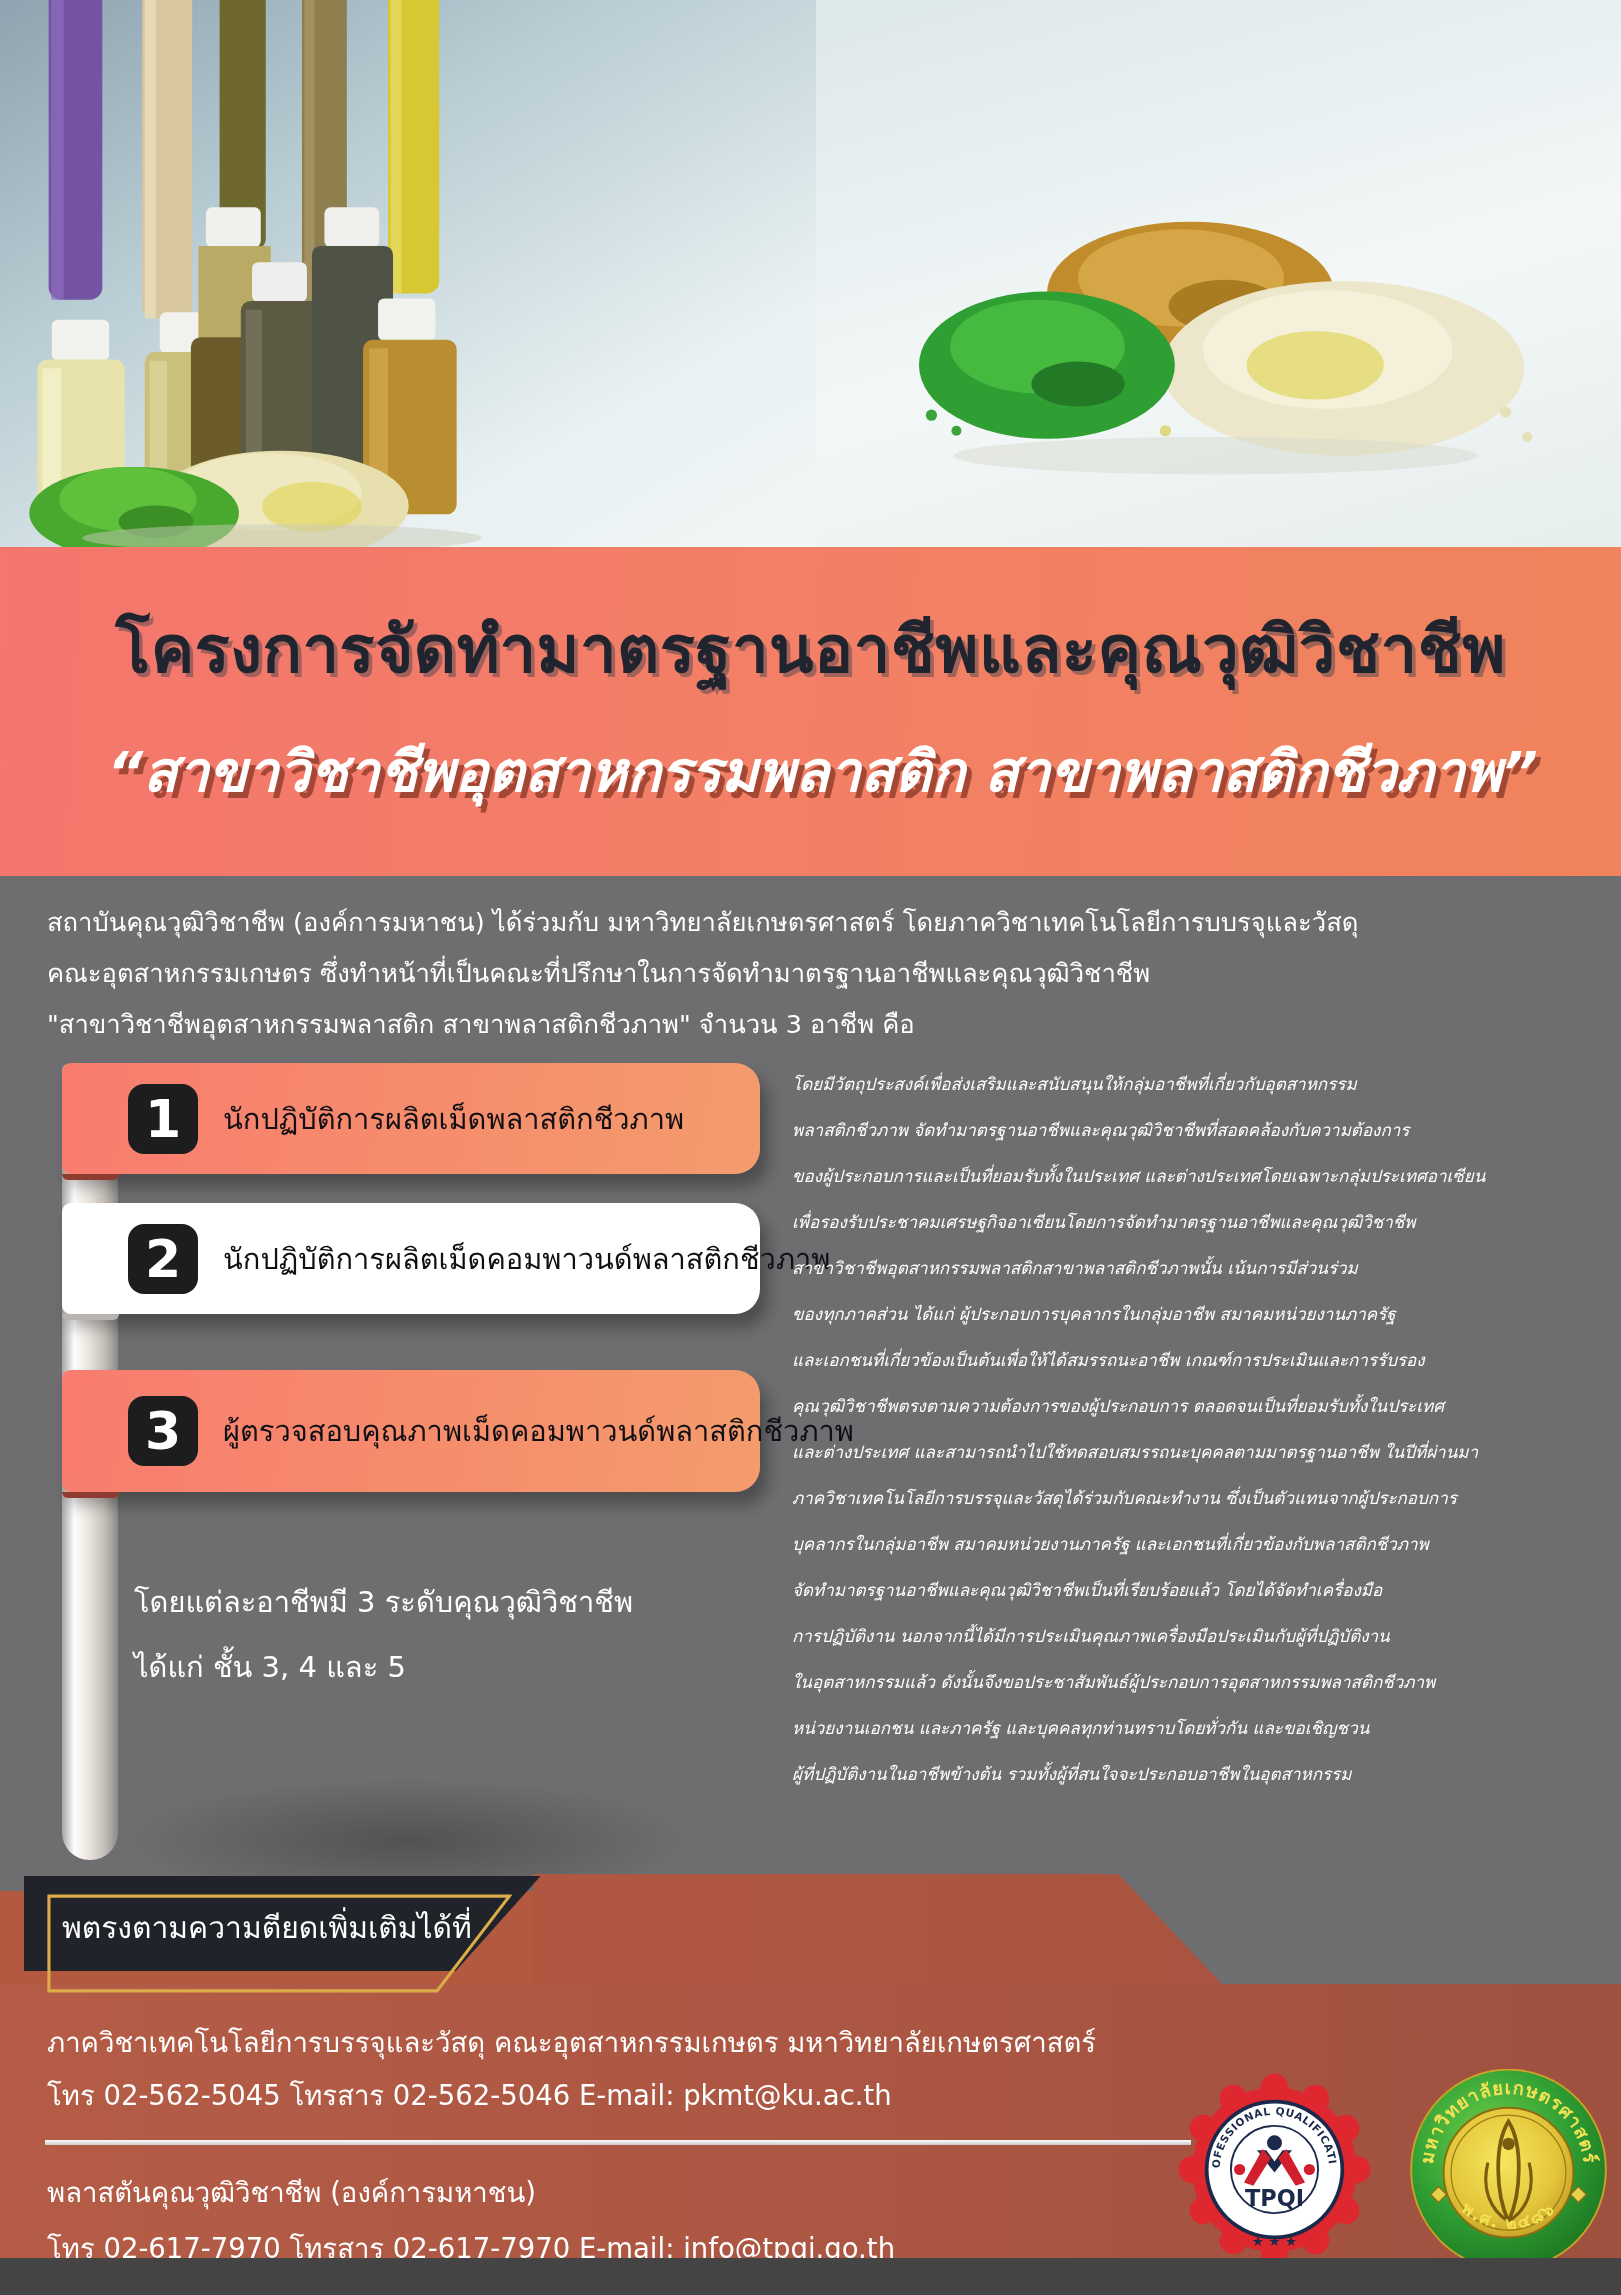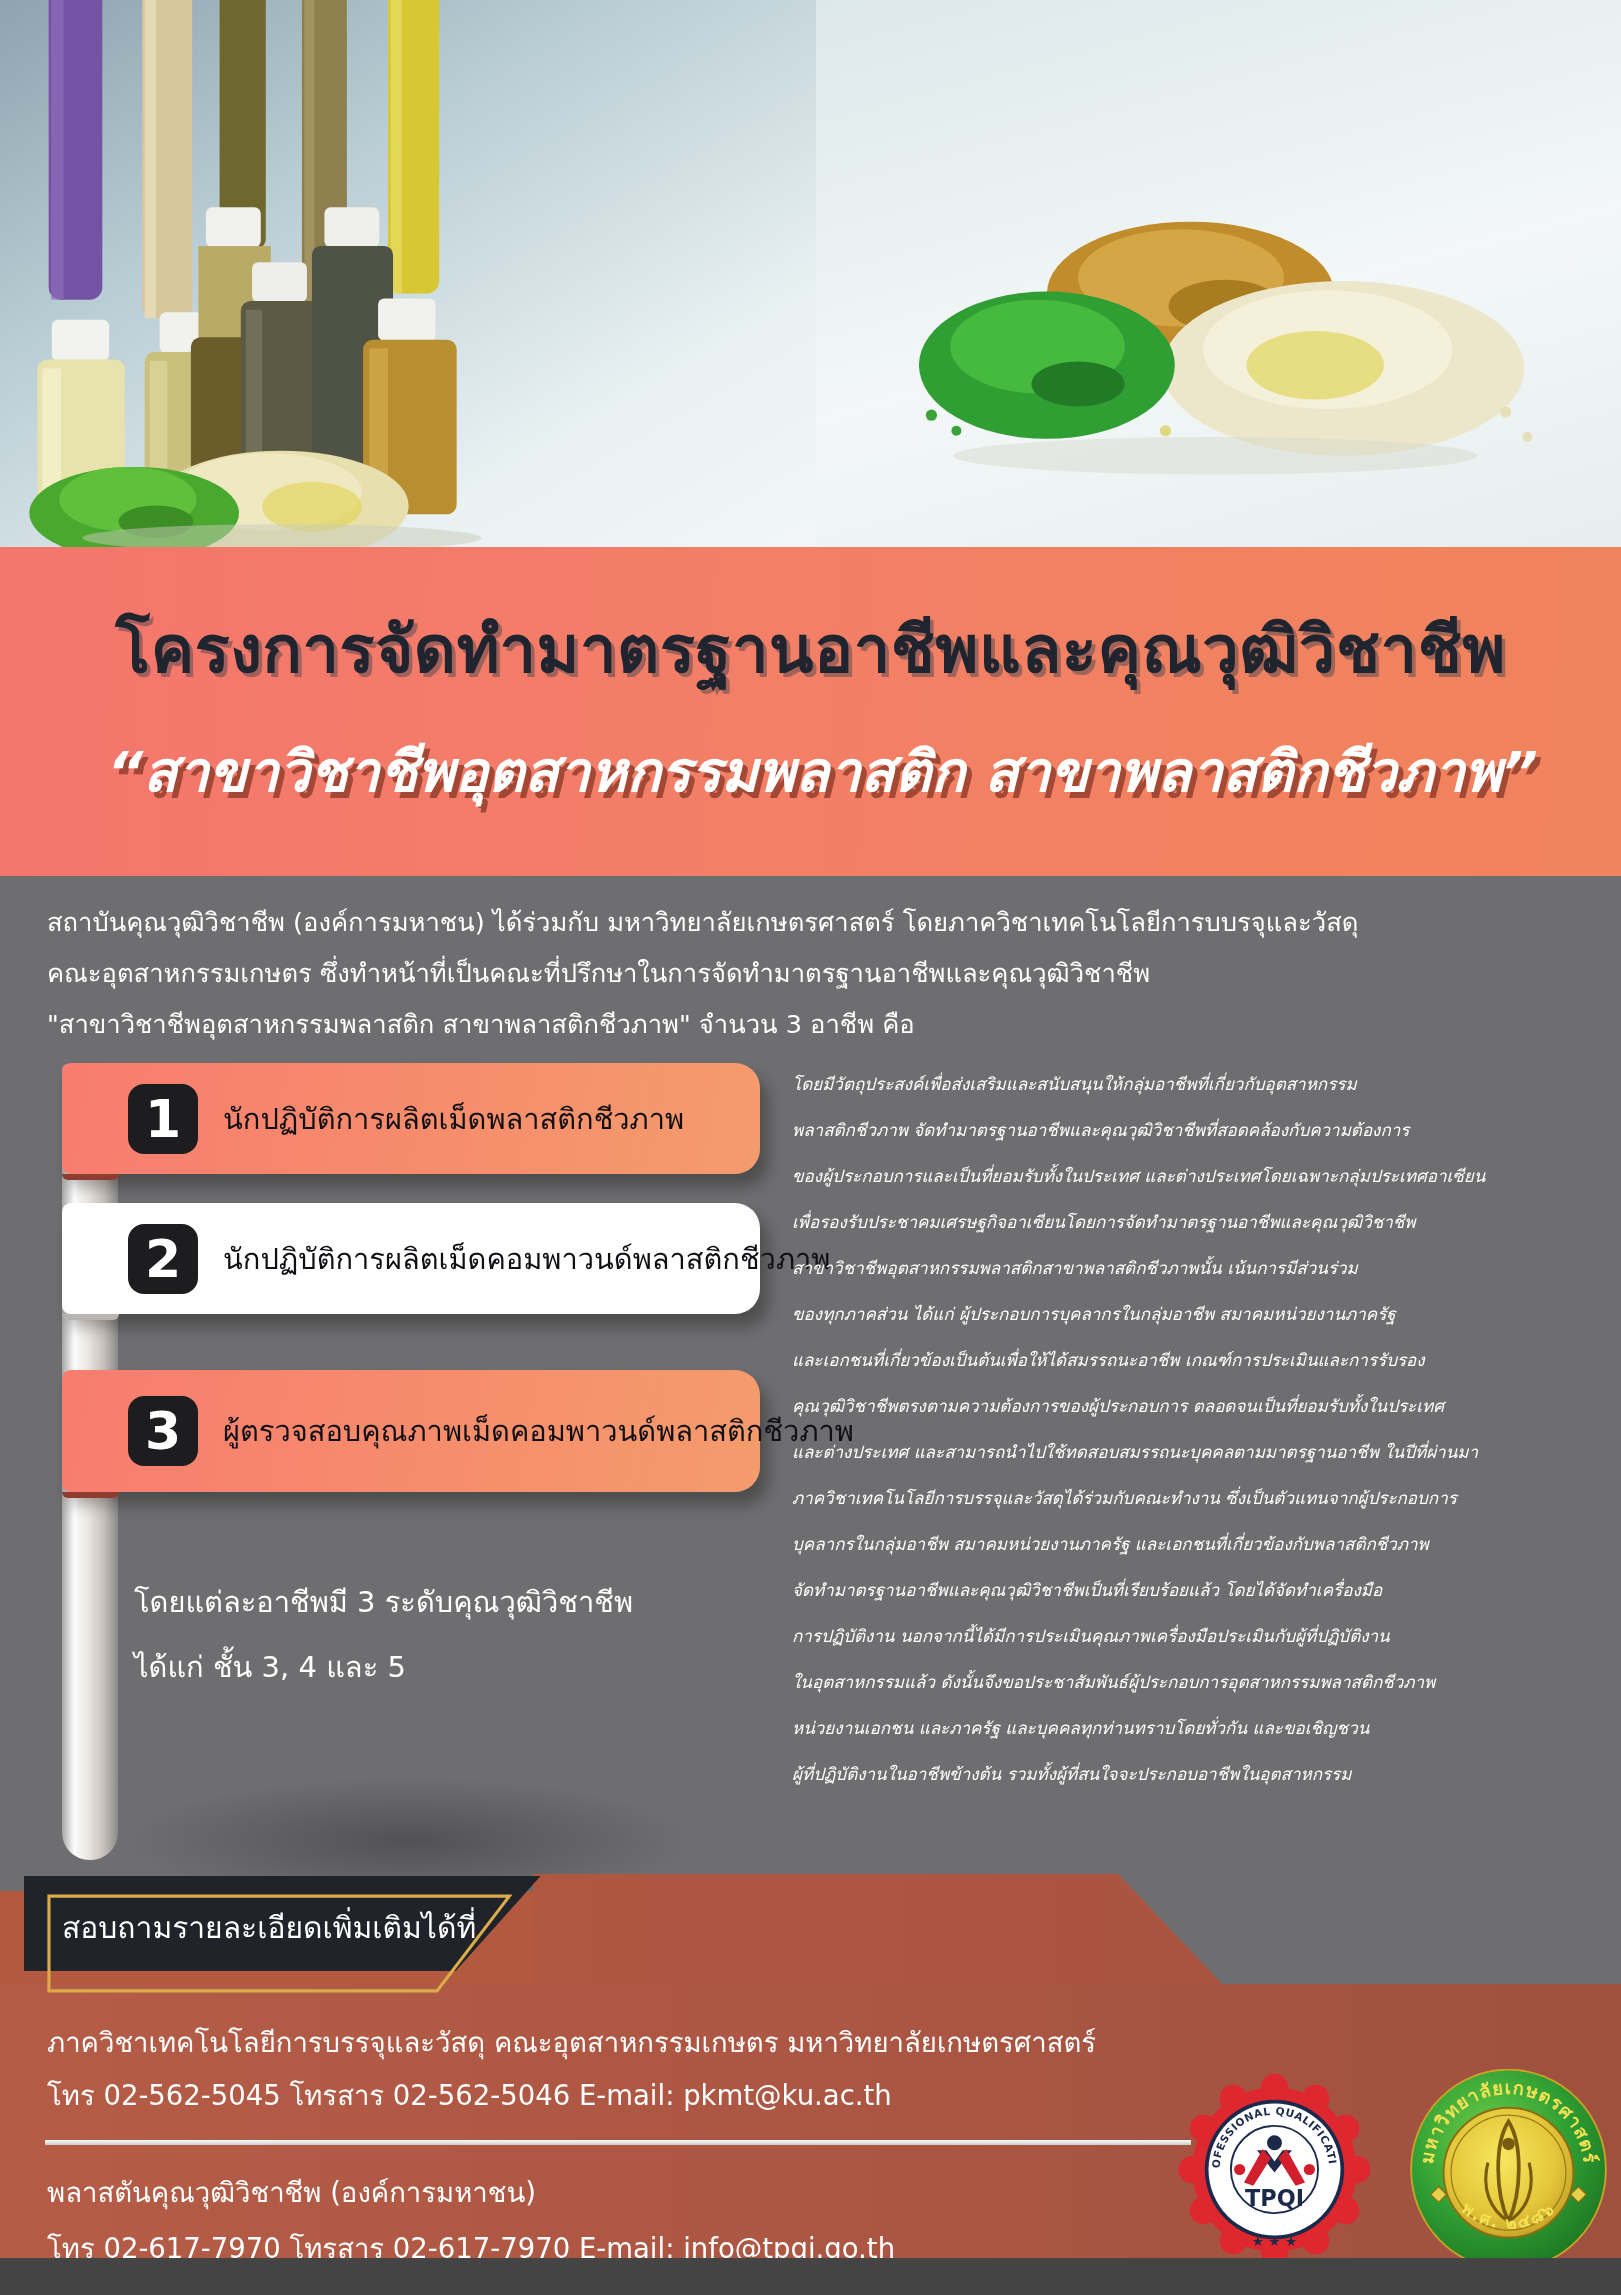--- a/index.html
+++ b/index.html
@@ -212,7 +212,7 @@
     <polygon points="0,0 828,0 692,152 0,152" fill="#20242a"></polygon>
     <polygon points="40,32 778,32 662,184 40,184" fill="none" stroke="#dcab4a" stroke-width="5"></polygon>
   </svg>
-  <div class="contact-banner-label">สอบถามรายละเอียดเพิ่มเติมได้ที่</div>
+  <div class="contact-banner-label">พตรงตามความตียดเพิ่มเติมได้ที่</div>
 
   <div class="ftext f-dept">ภาควิชาเทคโนโลยีการบรรจุและวัสดุ คณะอุตสาหกรรมเกษตร มหาวิทยาลัยเกษตรศาสตร์</div>
   <div class="ftext f-dept-contact">โทร 02-562-5045  โทรสาร 02-562-5046  E-mail: pkmt@ku.ac.th</div>

